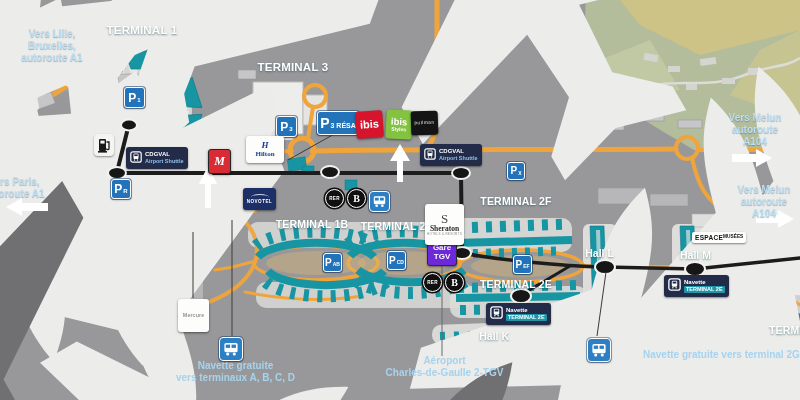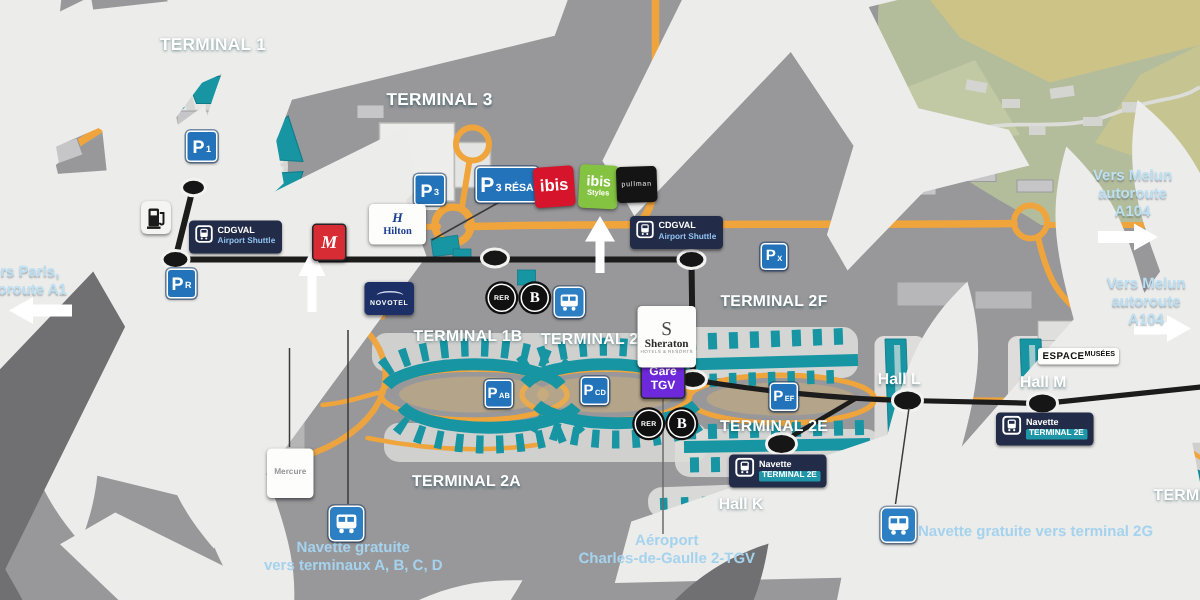--- a/index.html
+++ b/index.html
@@ -284,6 +284,9 @@
     </g>
   </svg>
 
+  <div class="dir" style="left:2px;top:28px;width:100px;">Vers Lille,
+Bruxelles,
+autoroute A1</div>
   <div class="dir" style="left:-34px;top:176px;width:96px;">Vers Paris,
 autoroute A1</div>
   <div class="dir" style="left:712px;top:112px;width:86px;">Vers Melun

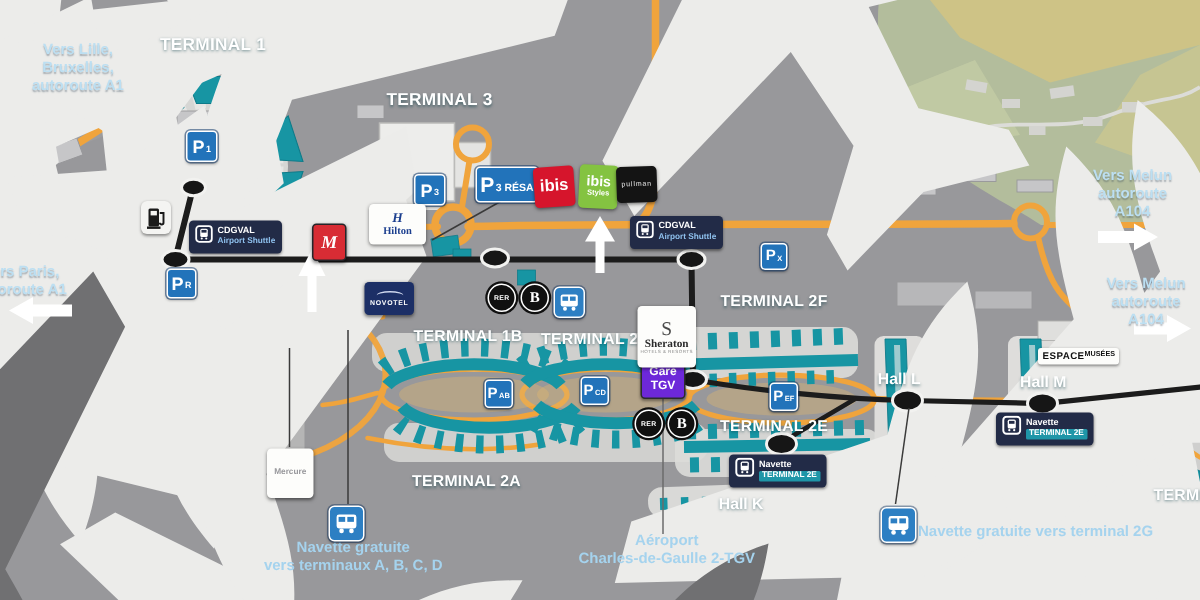--- a/index.html
+++ b/index.html
@@ -302,7 +302,6 @@
   <div class="t-label" style="left:335px;top:220px;width:124px;">TERMINAL 2D</div>
   <div class="t-label" style="left:454px;top:195px;width:124px;">TERMINAL 2F</div>
   <div class="t-label" style="left:454px;top:278px;width:124px;">TERMINAL 2E</div>
-  <div class="t-label" style="left:249px;top:315px;width:124px;">TERMINAL 2A</div>
   <div class="t-label" style="left:769px;top:324px;width:120px;text-align:left;">TERMINAL 2G</div>
 
   <div class="hall" style="left:454px;top:330px;width:55px;text-align:right;">Hall K</div>

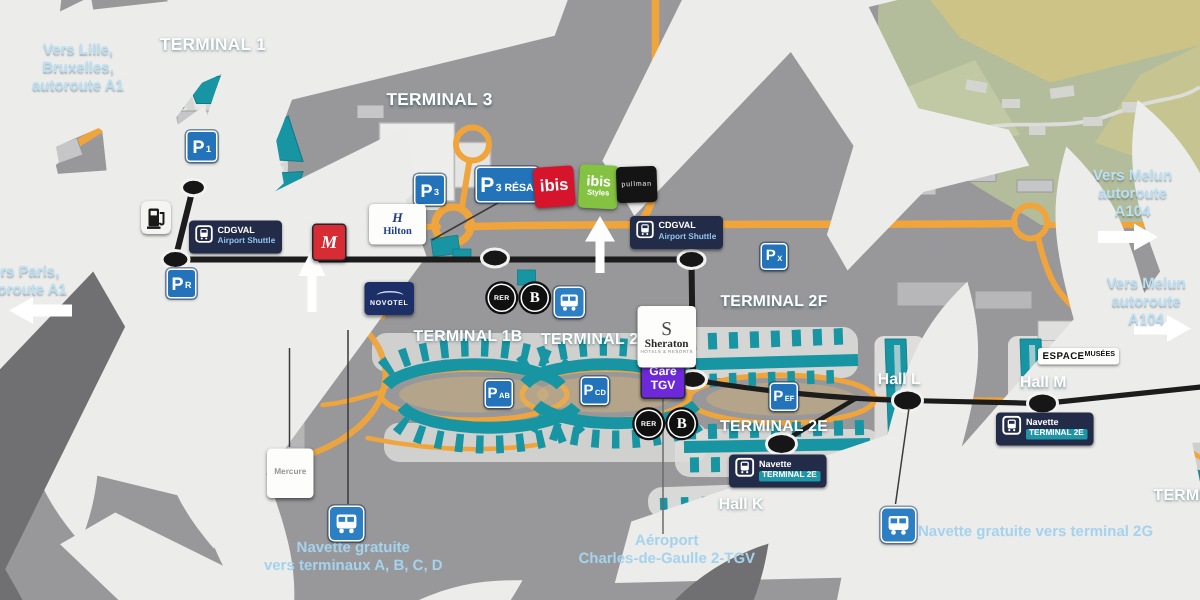--- a/index.html
+++ b/index.html
@@ -15,7 +15,7 @@
        text-align:center;white-space:pre-line;text-shadow:0 1px 1px rgba(40,60,80,.35);}
   .note{position:absolute;color:#a5d3ee;font-weight:bold;font-size:10px;line-height:1.2;
         text-align:center;white-space:pre-line;}
-  .note.nw{white-space:nowrap;text-align:left;}
+  .note.nw{white-space:nowrap;text-align:left;margin-left:31px;}
   .navy-sign{position:absolute;background:#222b47;border-radius:3px;box-shadow:0 1px 2px rgba(0,0,0,.45);
              display:flex;align-items:center;gap:3px;padding:2px 4px;}
   .navy-sign .txt{display:flex;flex-direction:column;line-height:1.15;}

